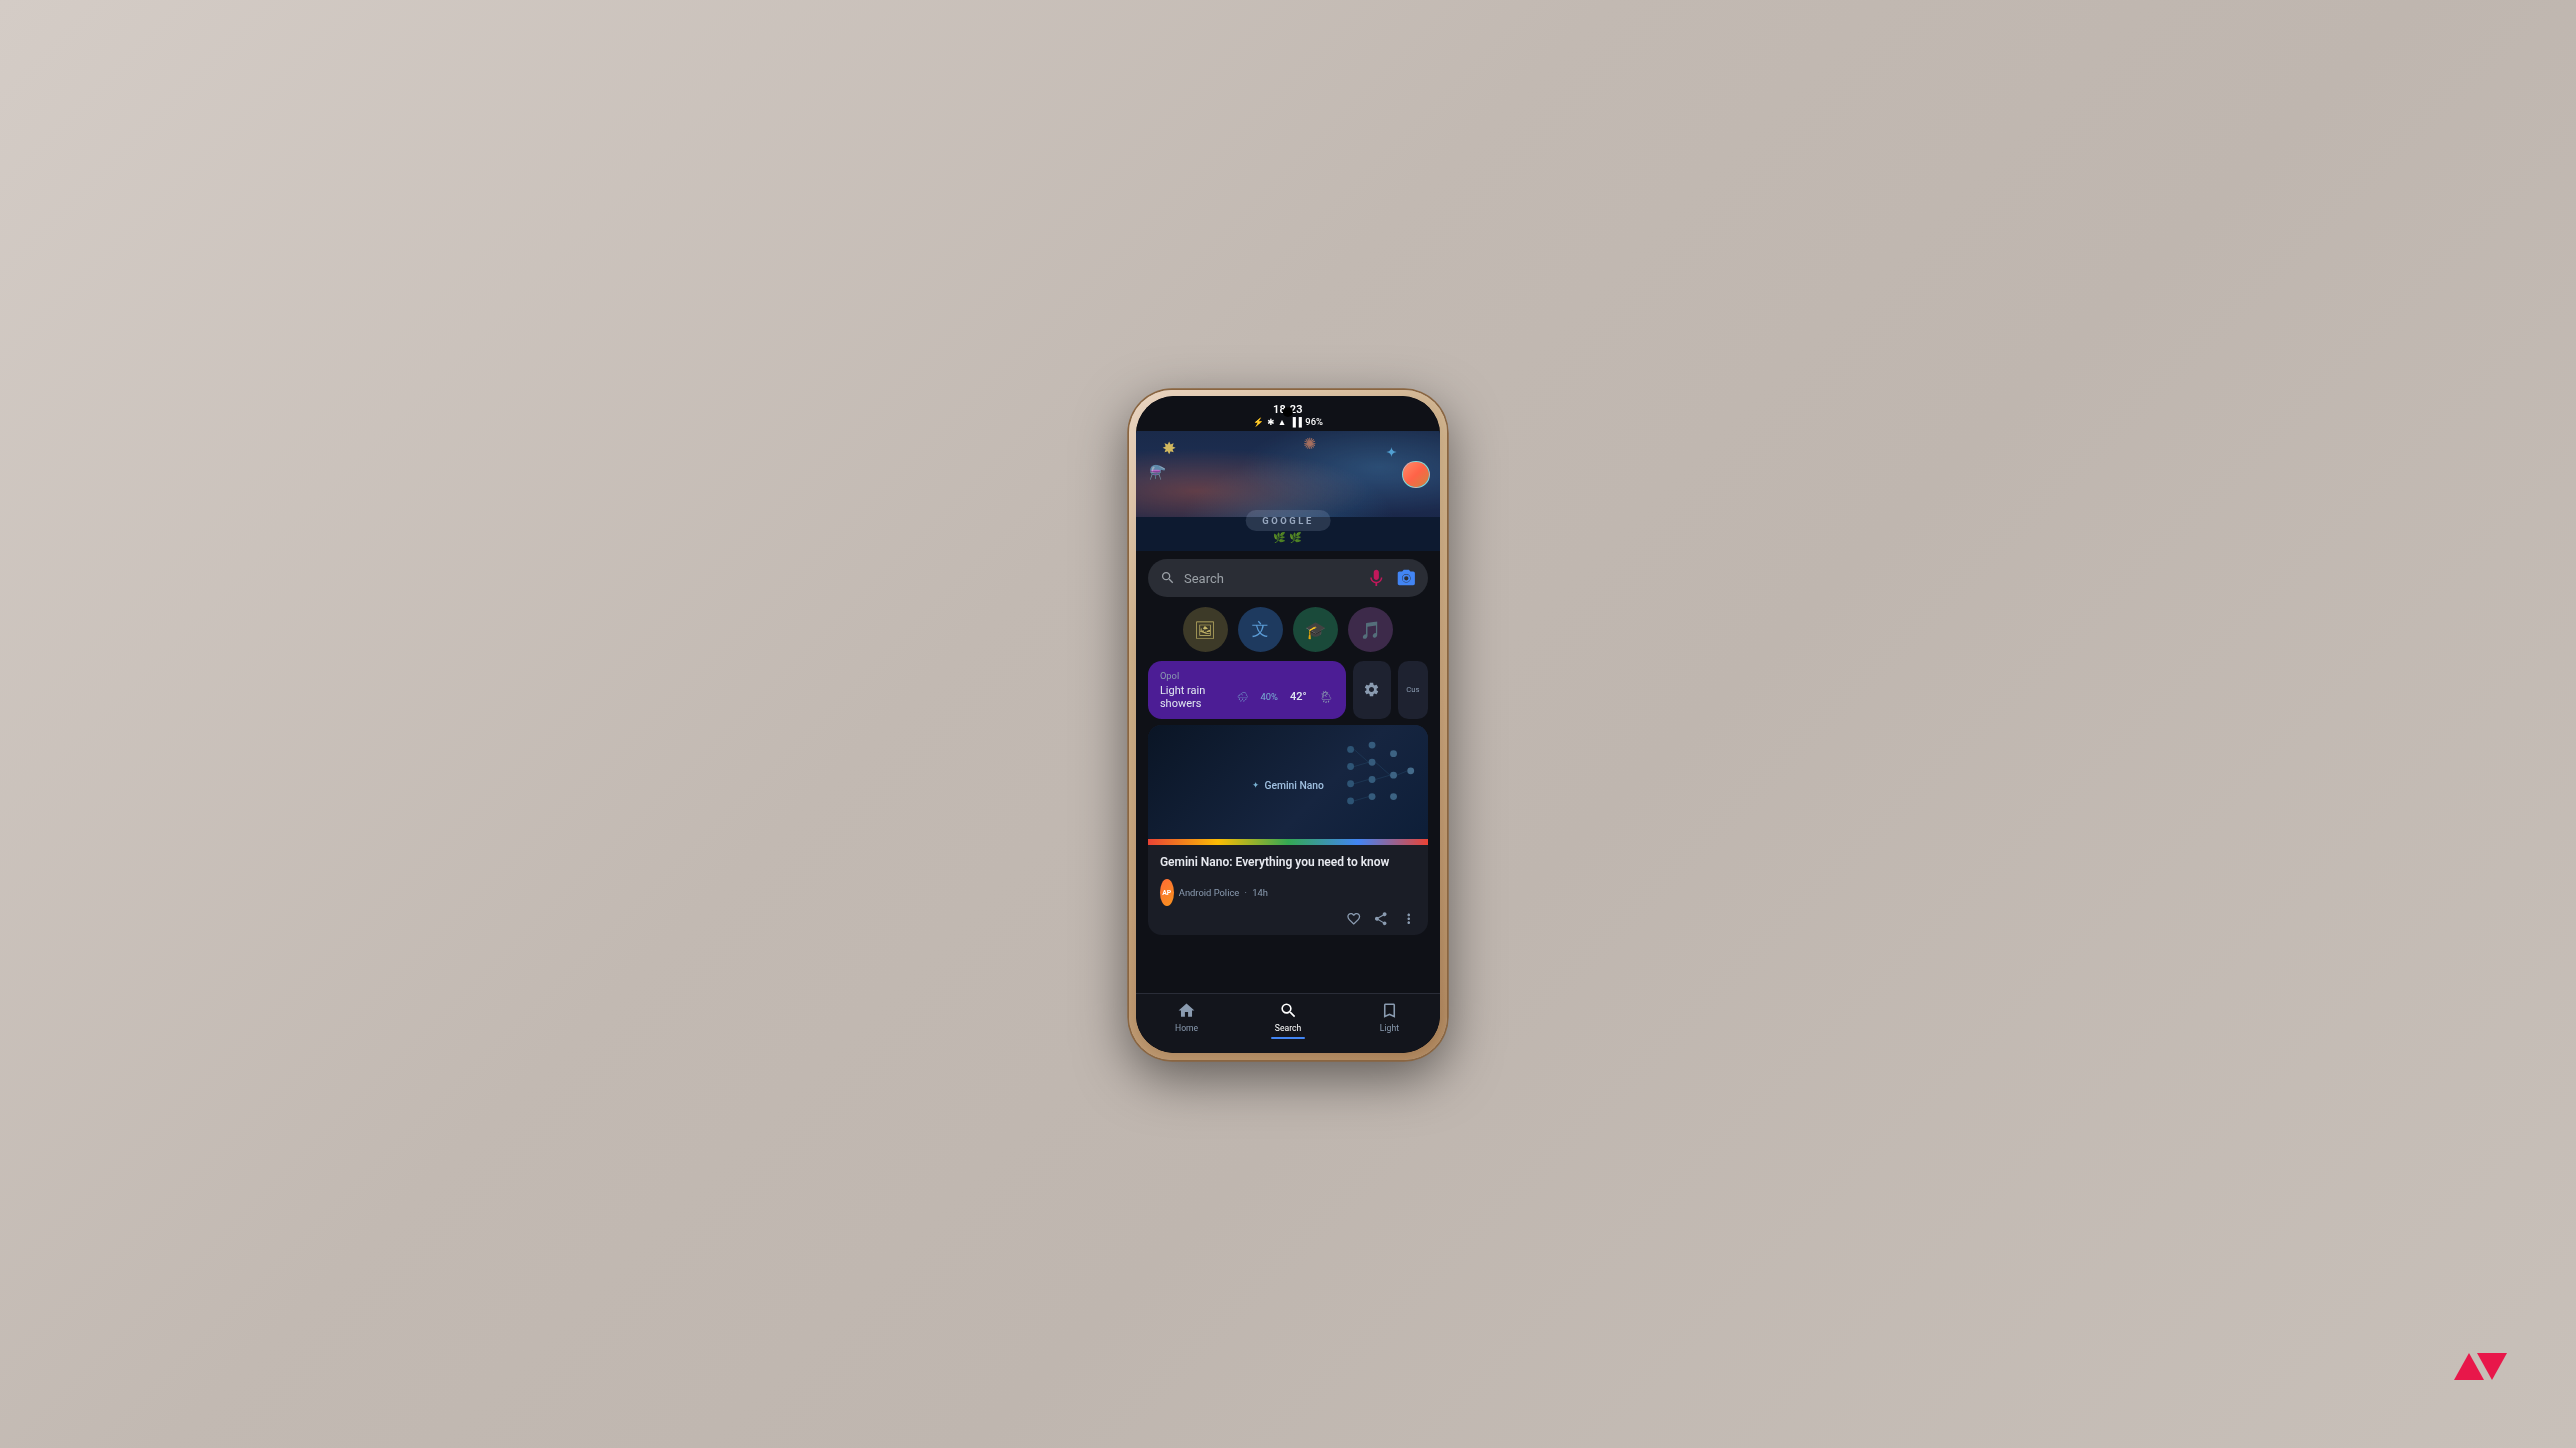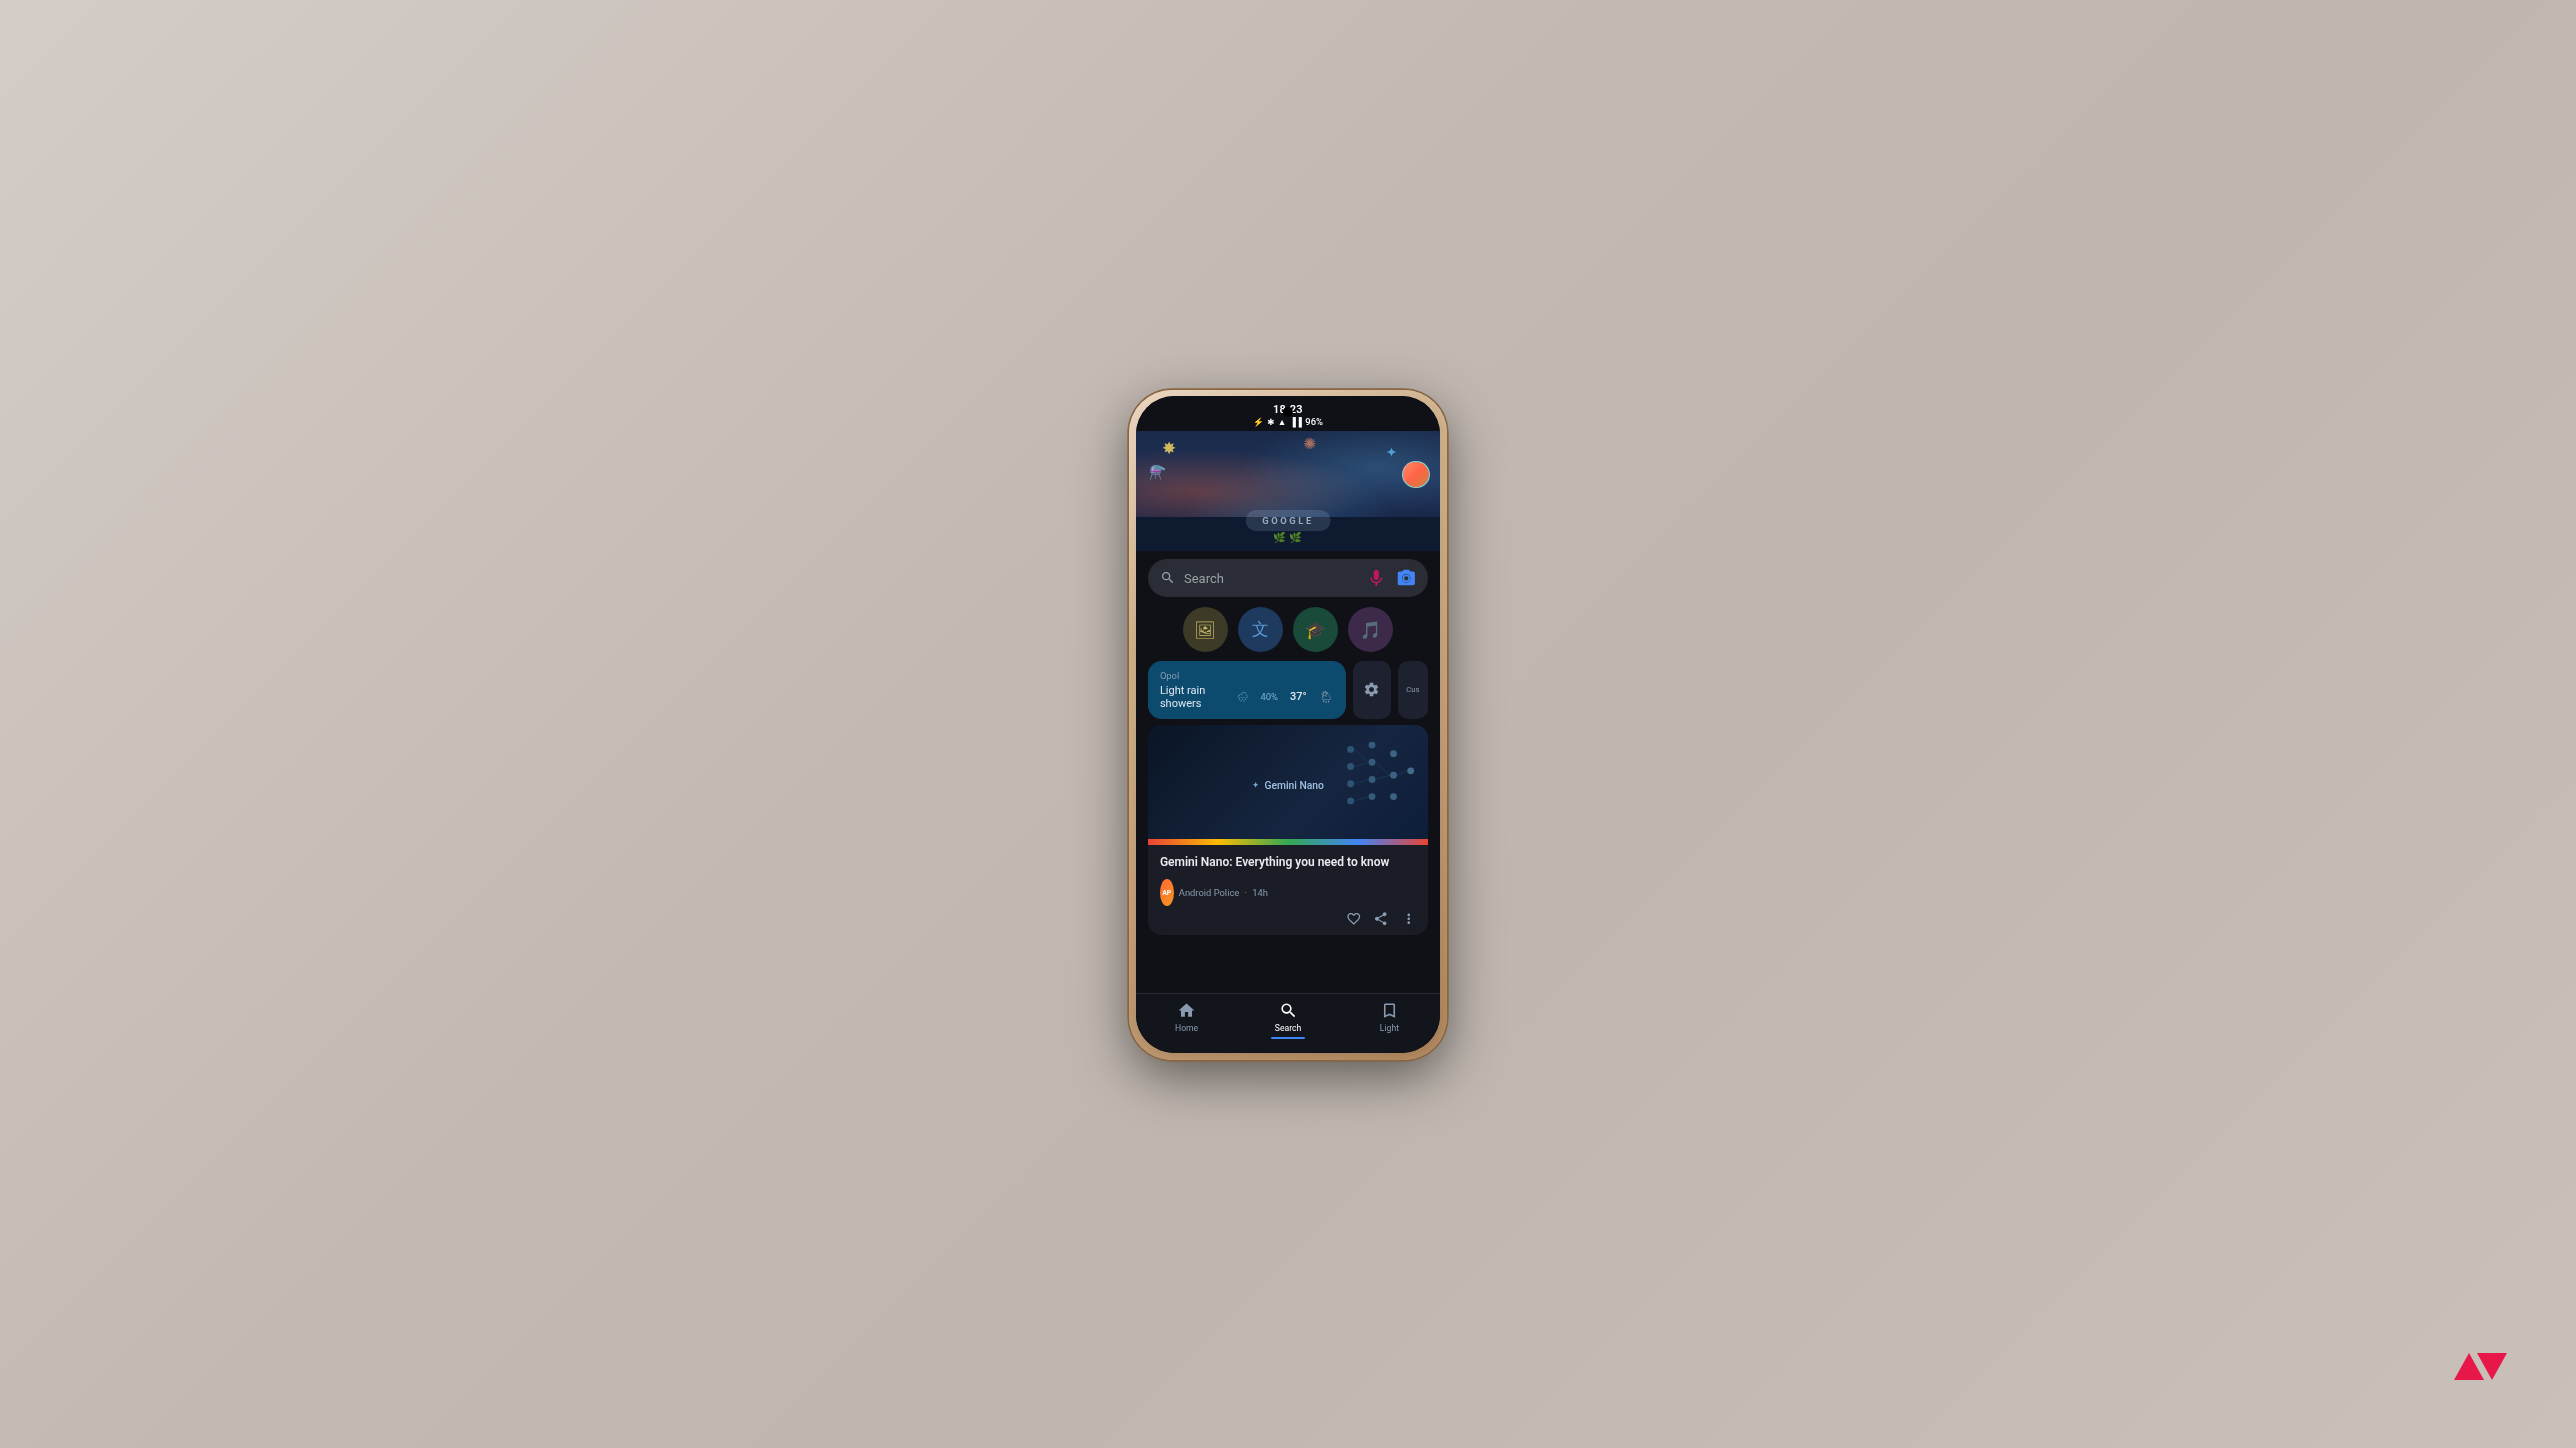--- a/index.html
+++ b/index.html
@@ -256,7 +256,7 @@
 
     .weather-widget {
       flex: 1;
-      background: #0c4a6e;
+      background: #4c1d95;
       border-radius: 13.7px;
       padding: 8.6px 12px;
     }

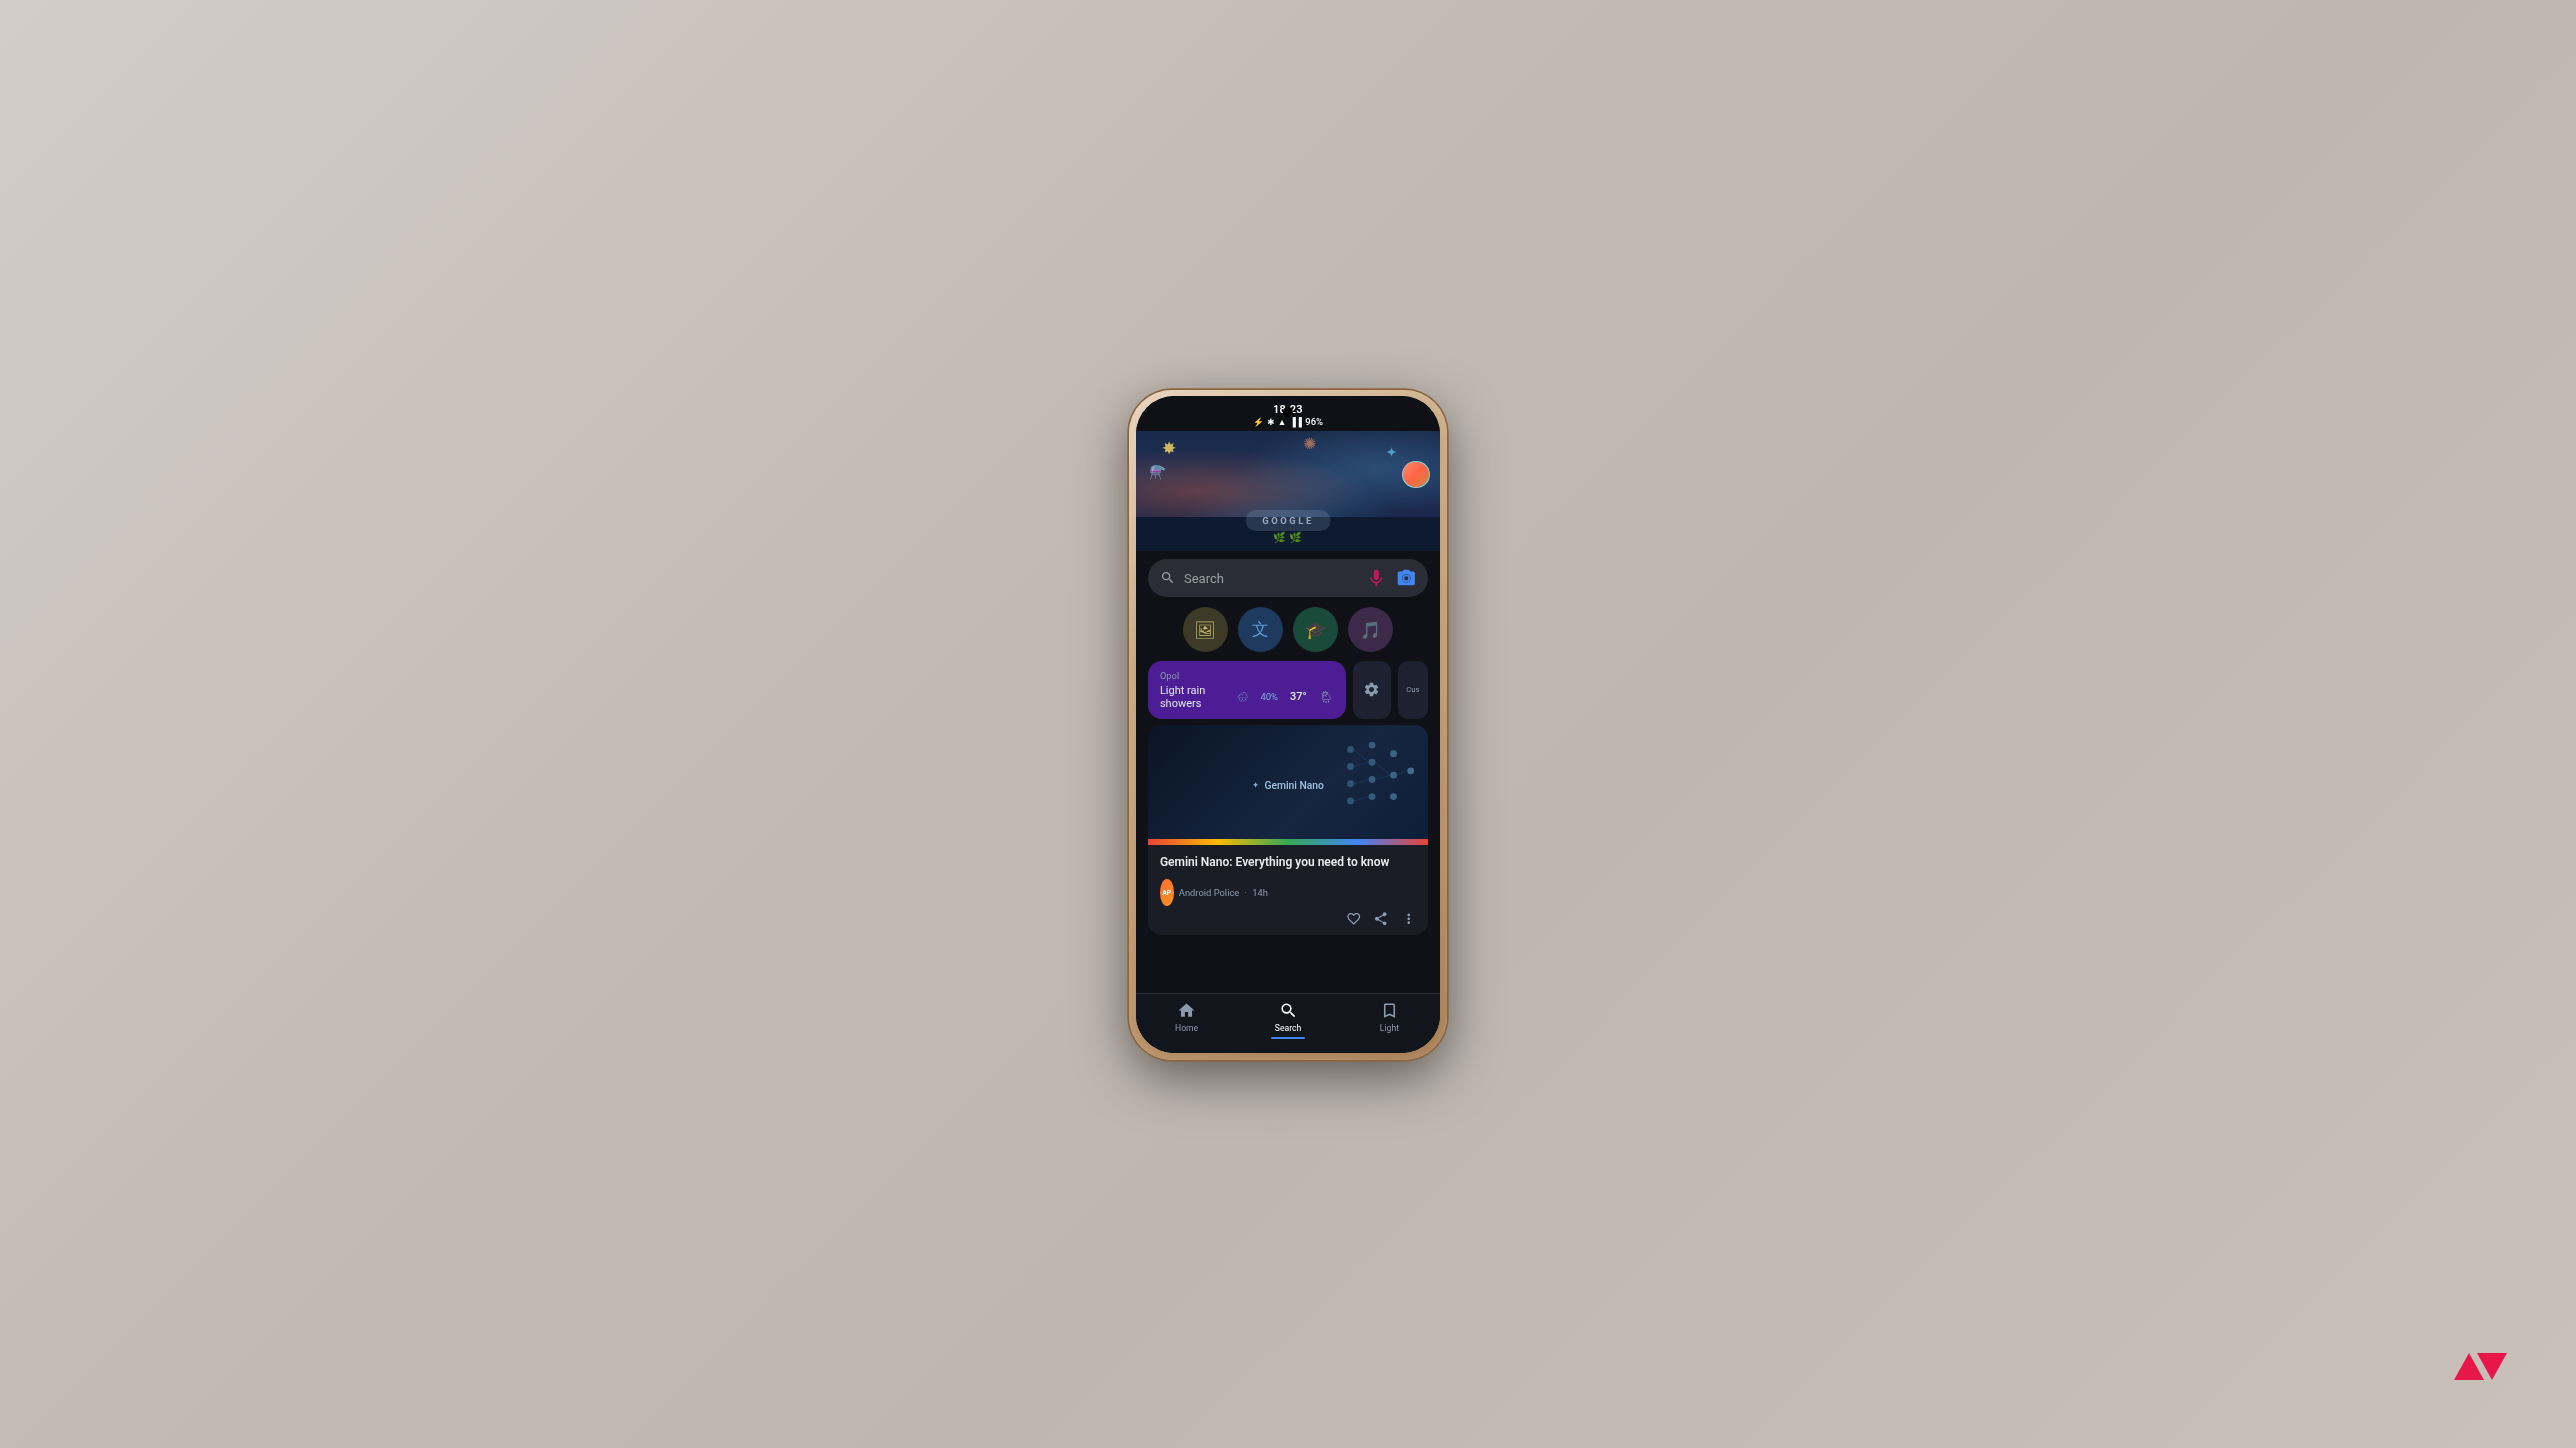--- a/index.html
+++ b/index.html
@@ -603,7 +603,7 @@
               <span>Light rain showers</span>
               <span class="weather-rain-icon">🌧</span>
               <span class="weather-percent">40%</span>
-              <span class="weather-temp">37°</span>
+              <span class="weather-temp">42°</span>
               <span class="weather-cloud-icon">🌦</span>
             </div>
           </div>

